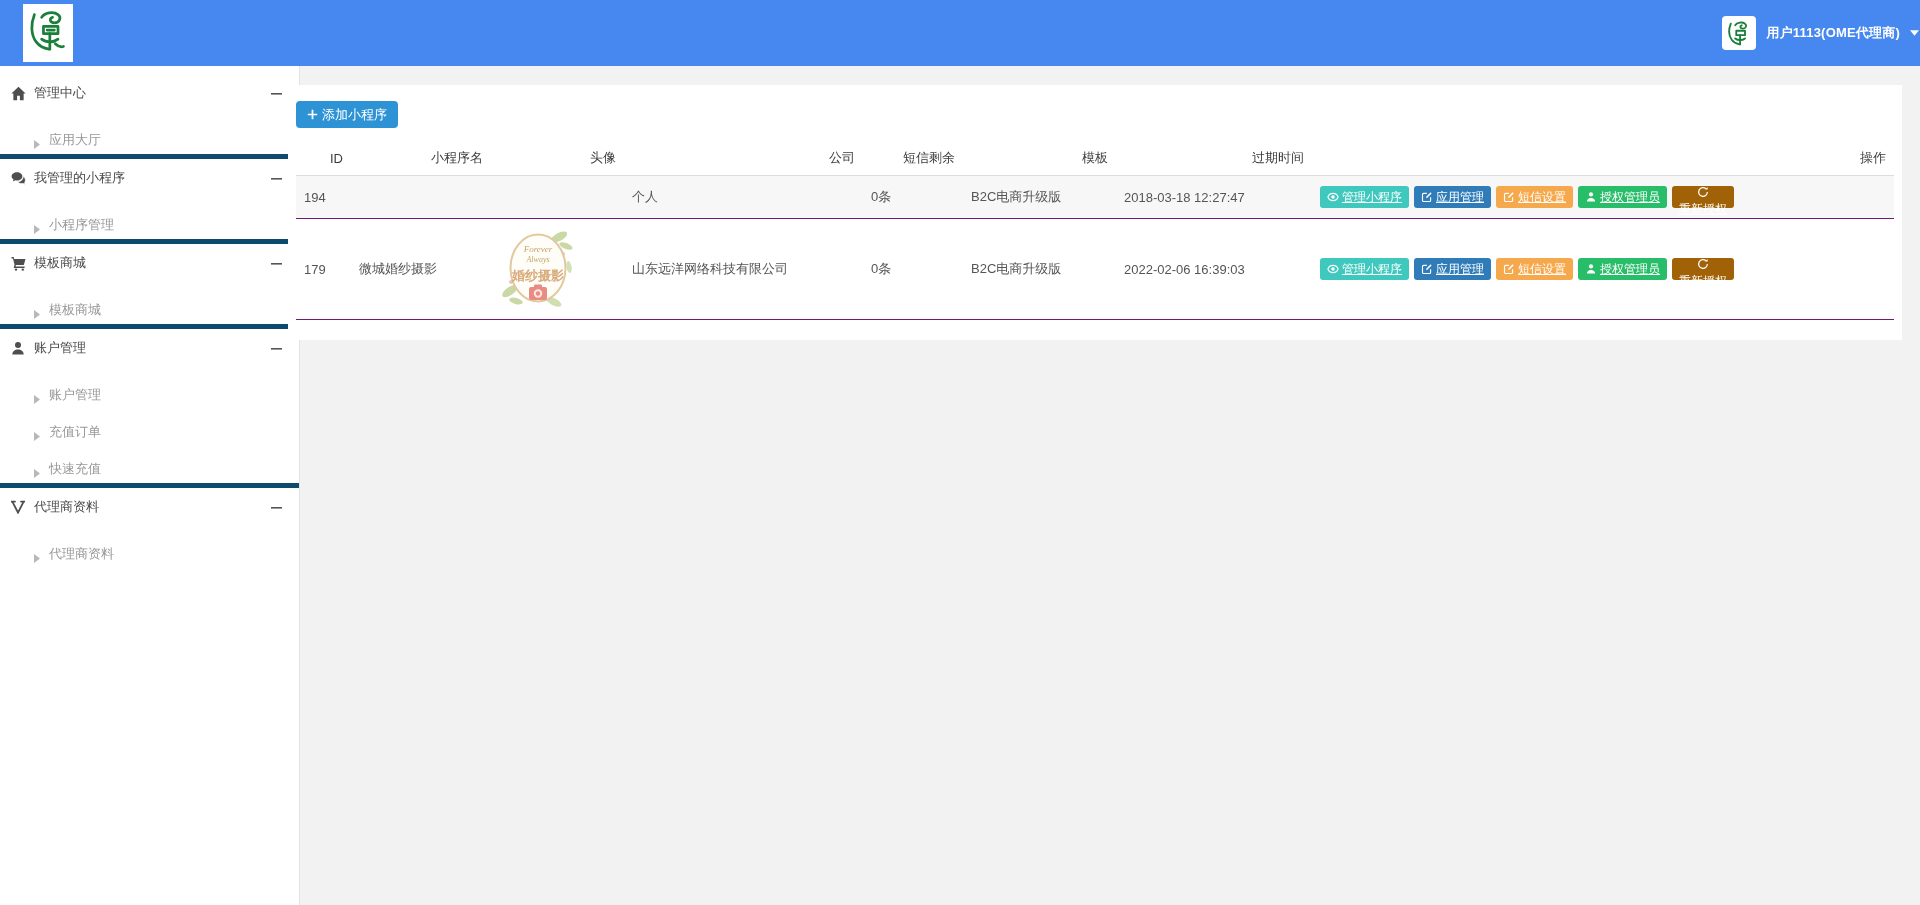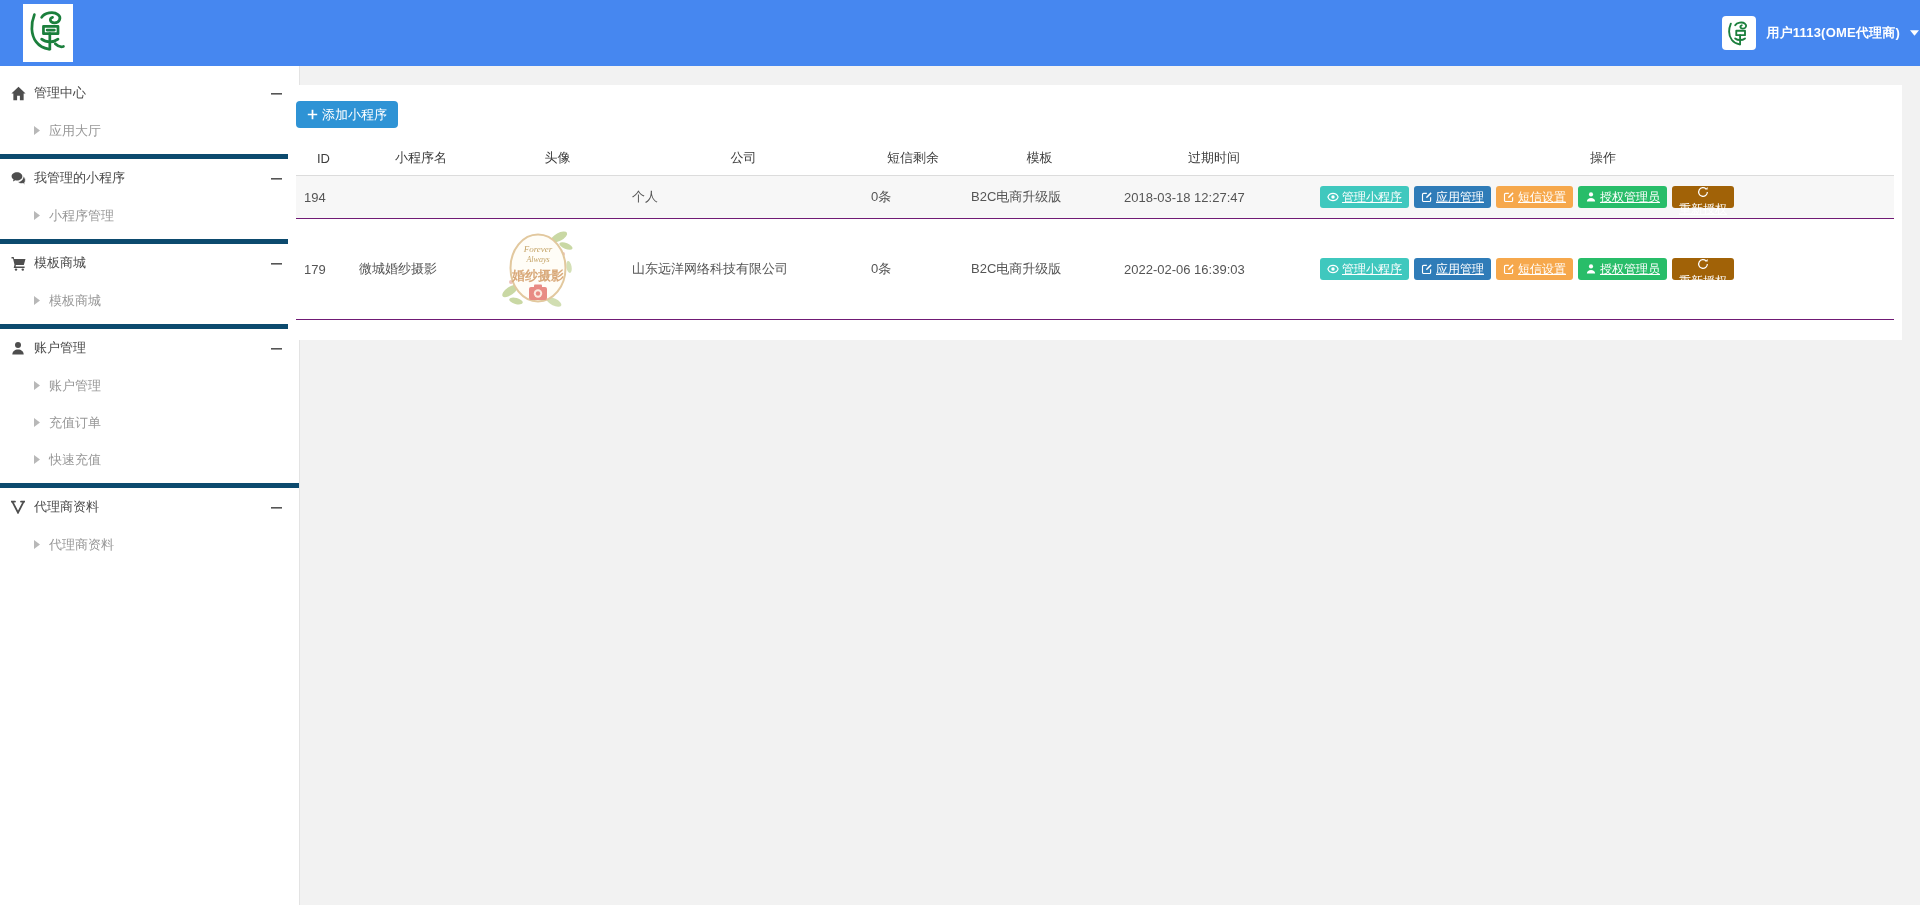--- a/index.html
+++ b/index.html
@@ -27,7 +27,7 @@
                color:#4a4a4a; font-size:13px; cursor:pointer; }
   .side-head .sicon { width:15px; height:15px; margin-right:8px; color:#4e4e4e; flex:0 0 auto; }
   .side-head .minus { margin-left:auto; color:#555; display:flex; }
-  .side-sub { display:flex; align-items:center; height:37px; padding-left:34px;
+  .side-sub { display:flex; align-items:flex-end; height:37px; padding-left:34px;
               color:#989898; font-size:13px; cursor:pointer; }
   .side-sub .caret { margin-right:9px; display:flex; }
   

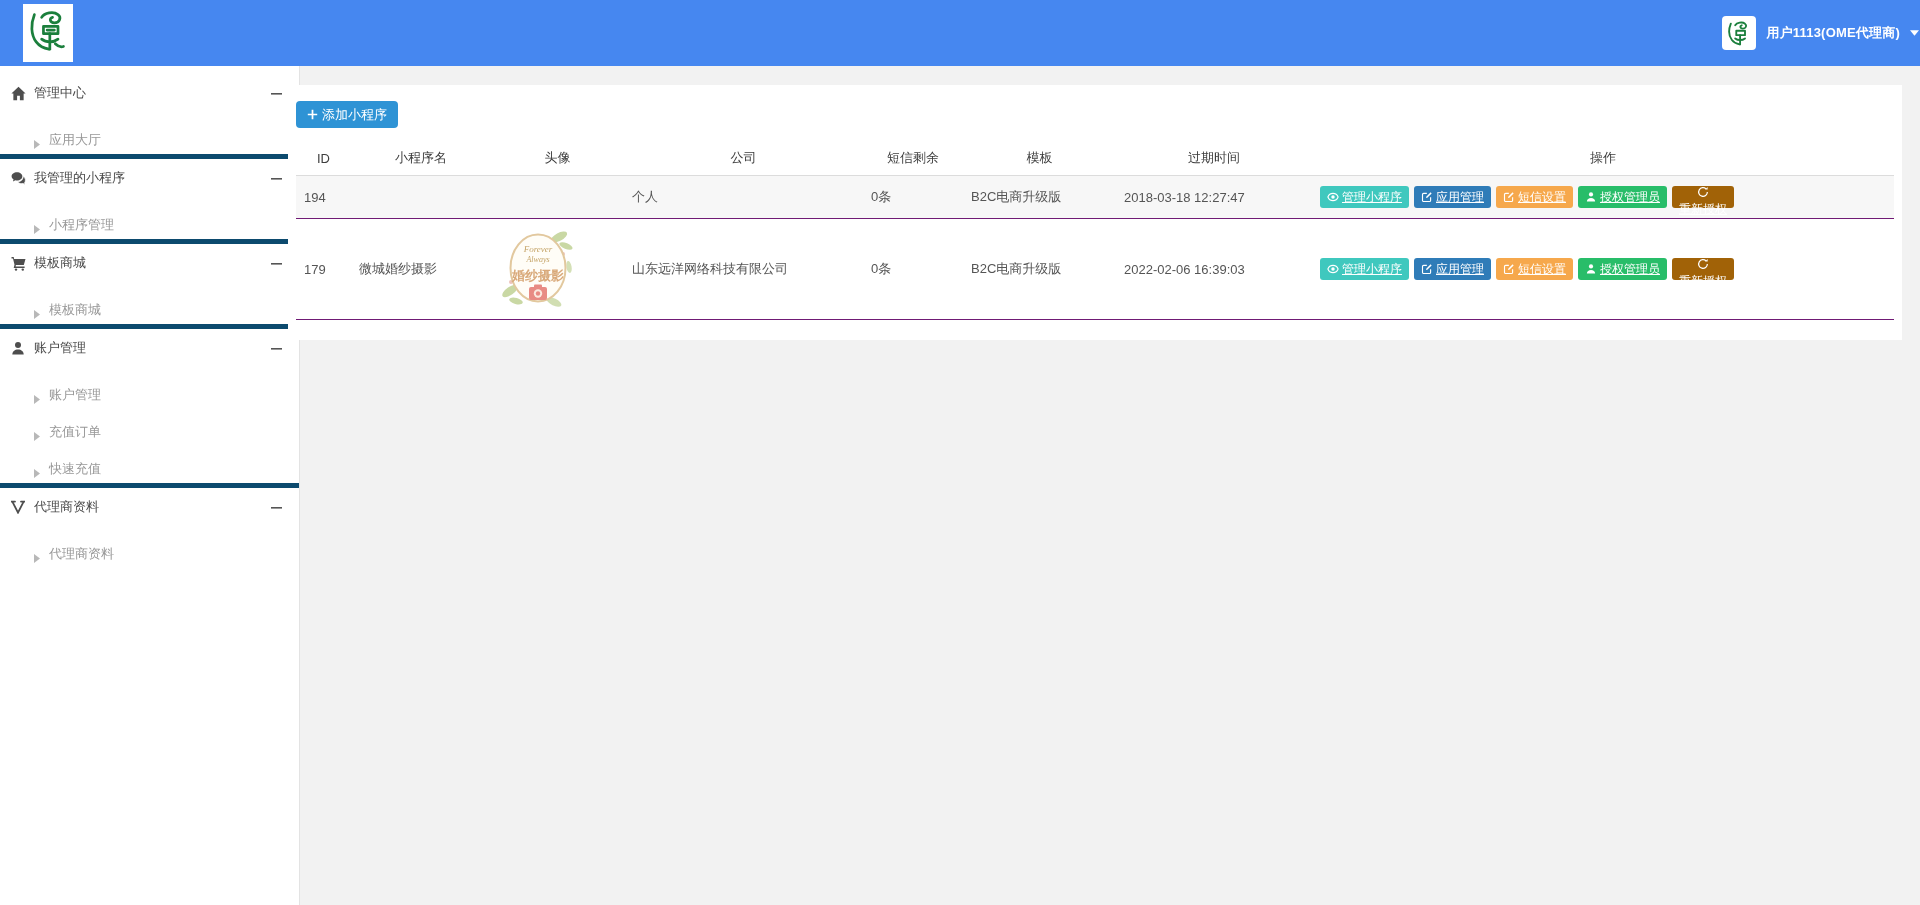--- a/index.html
+++ b/index.html
@@ -37,7 +37,7 @@
              background:#2e93d5; color:#fff; border:none; border-radius:4px; font-size:13px;
              font-family:Liberation Mono, monospace; cursor:pointer; }
   table.sheet { width:100%; border-collapse:collapse; table-layout:fixed; margin-top:13px; }
-  .sheet th { text-align:center; font-size:13px; font-weight:normal; color:#3d3d3d;
+  .sheet th { text-align:right; font-size:13px; font-weight:normal; color:#3d3d3d;
               padding:8px; border-bottom:1px solid #dcdcdc; white-space:nowrap; }
   .sheet td { text-align:left; font-size:13px; color:#555; padding:8px; vertical-align:middle;
               border-bottom:1px solid #701a75; white-space:nowrap; overflow:hidden;margin-left:32px; }

